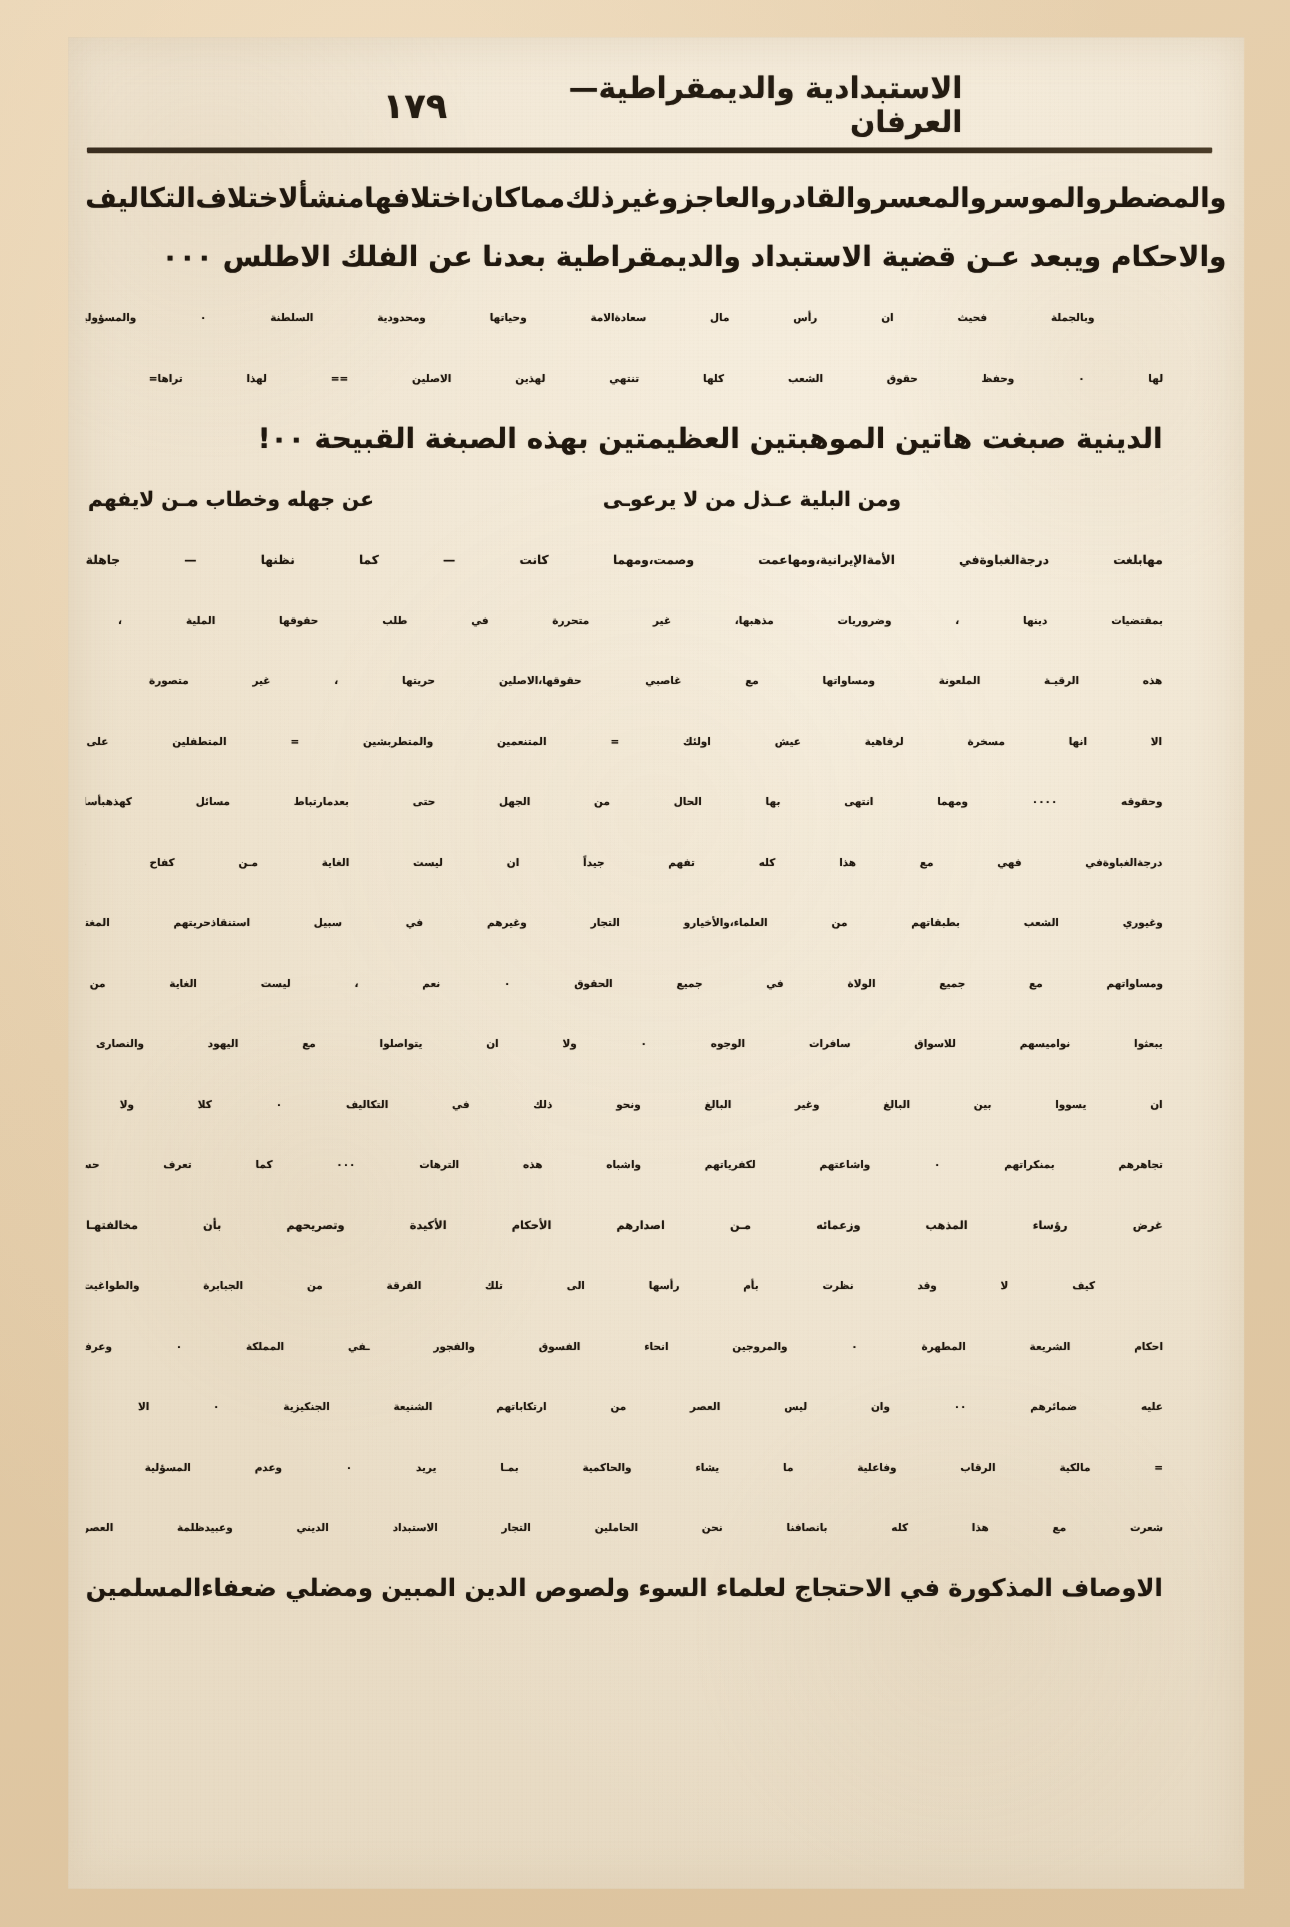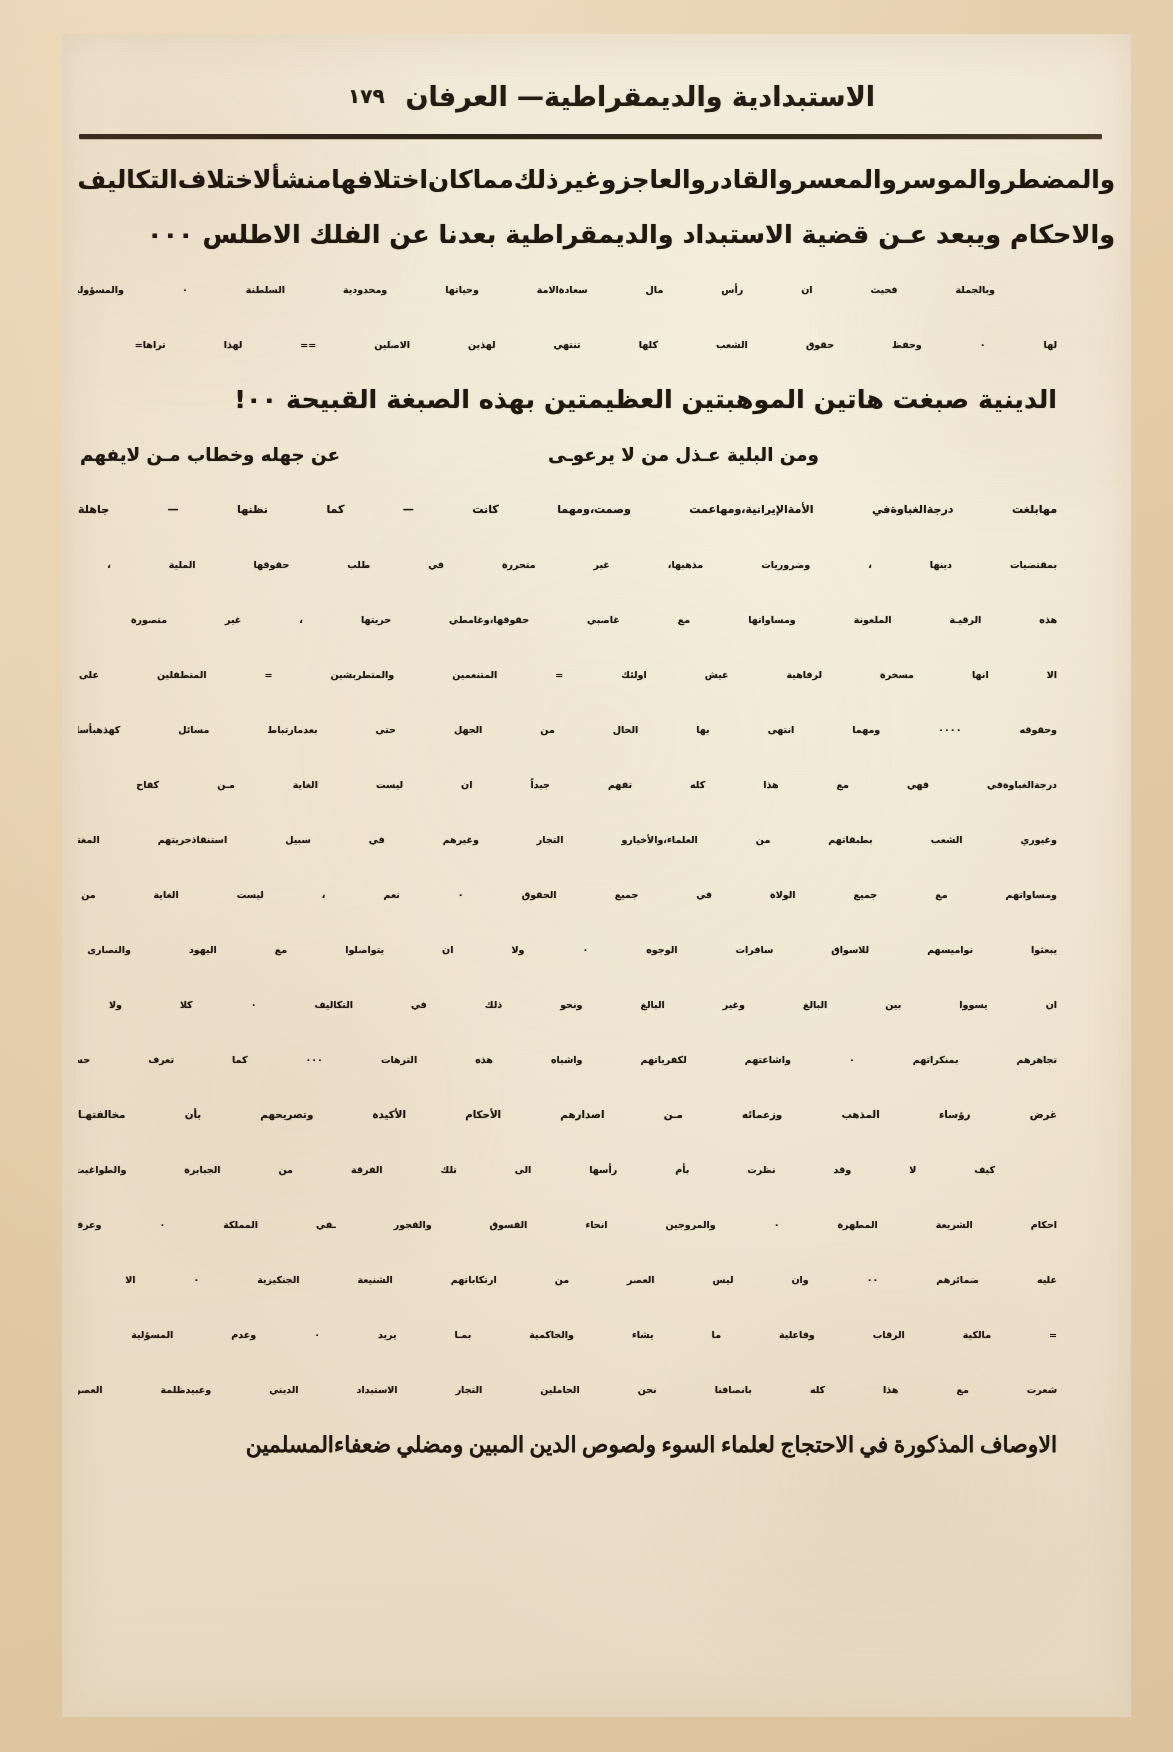--- a/index.html
+++ b/index.html
@@ -85,7 +85,7 @@
     margin-right: 238px;
   }
   #page-number {
-    font-size: 20px;
+    font-size: 32px;
     margin-left: 268px;
   }
 

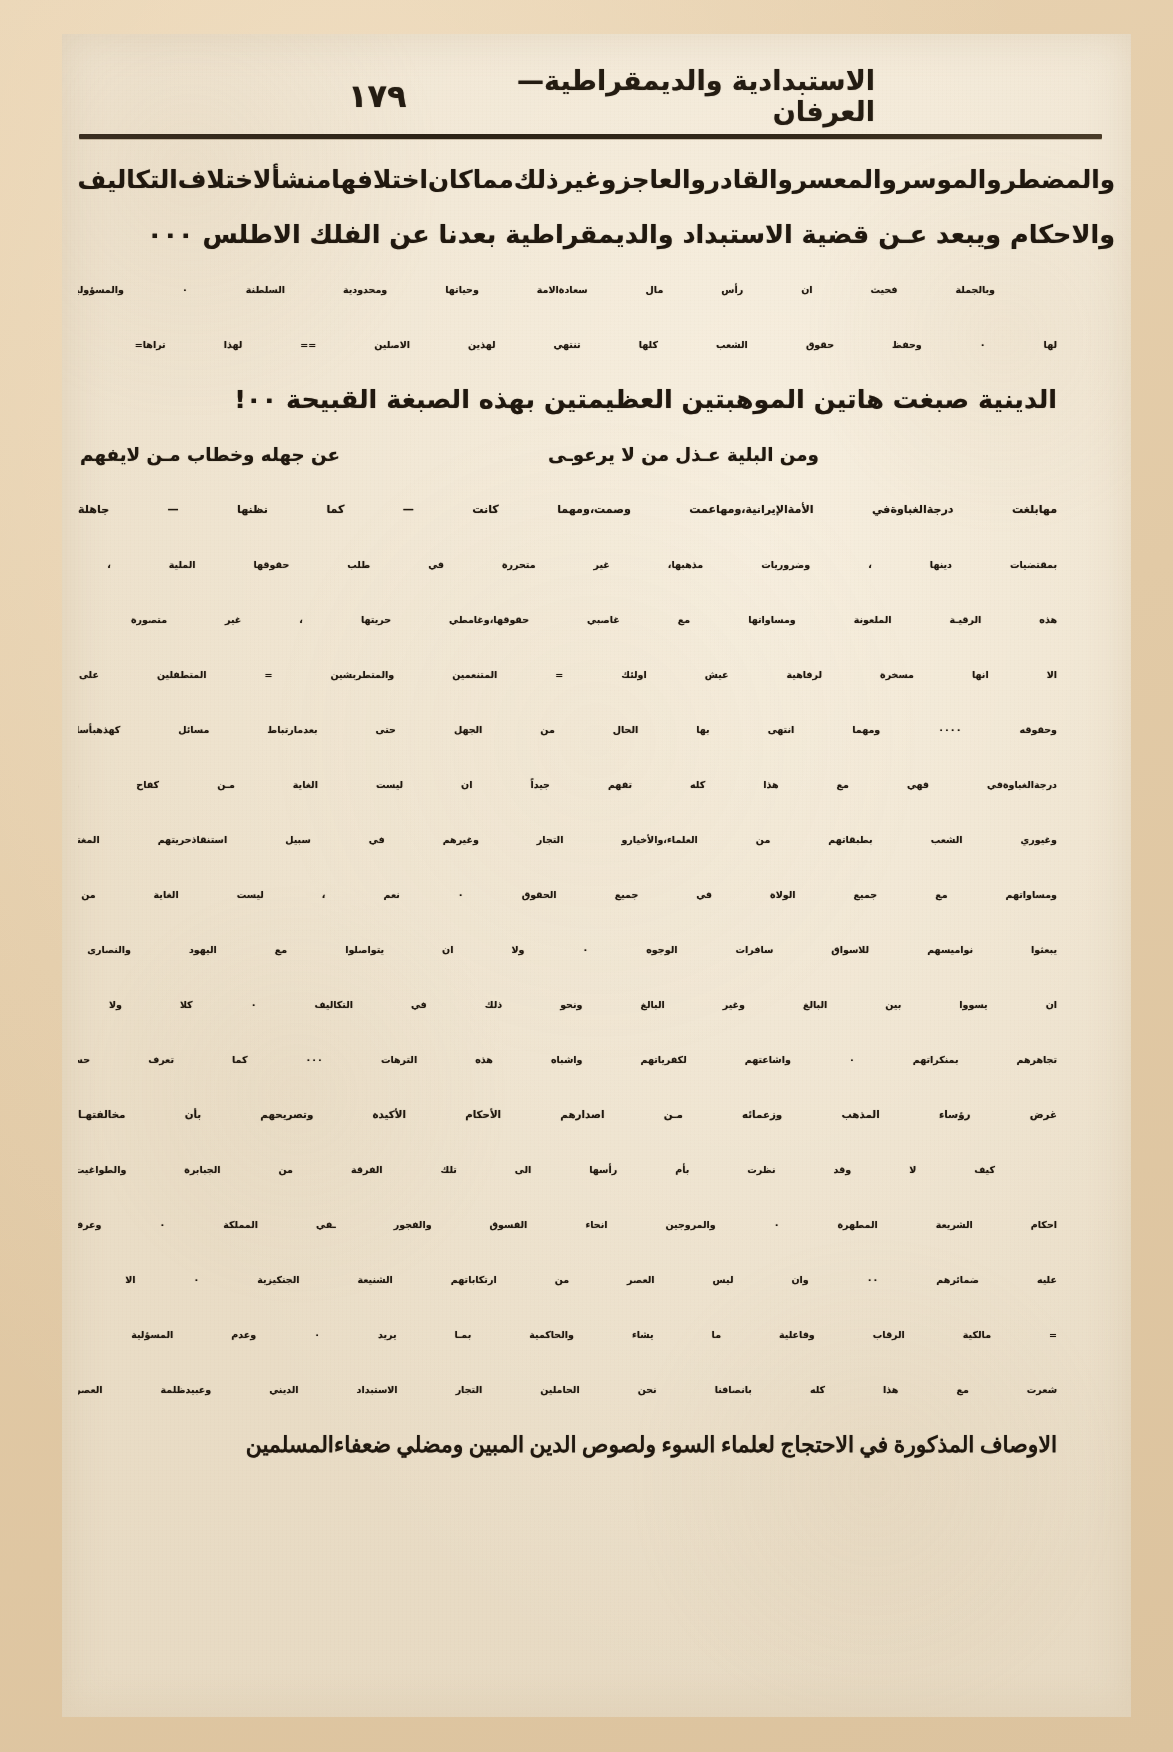--- a/index.html
+++ b/index.html
@@ -258,7 +258,7 @@
             <span>ومساواتها</span>
             <span>مع</span>
             <span>غاصبي</span>
-            <span>حقوقها،وغامطي</span>
+            <span>حقوقها،الاصلين</span>
             <span>حريتها</span>
             <span>،</span>
             <span>غير</span>

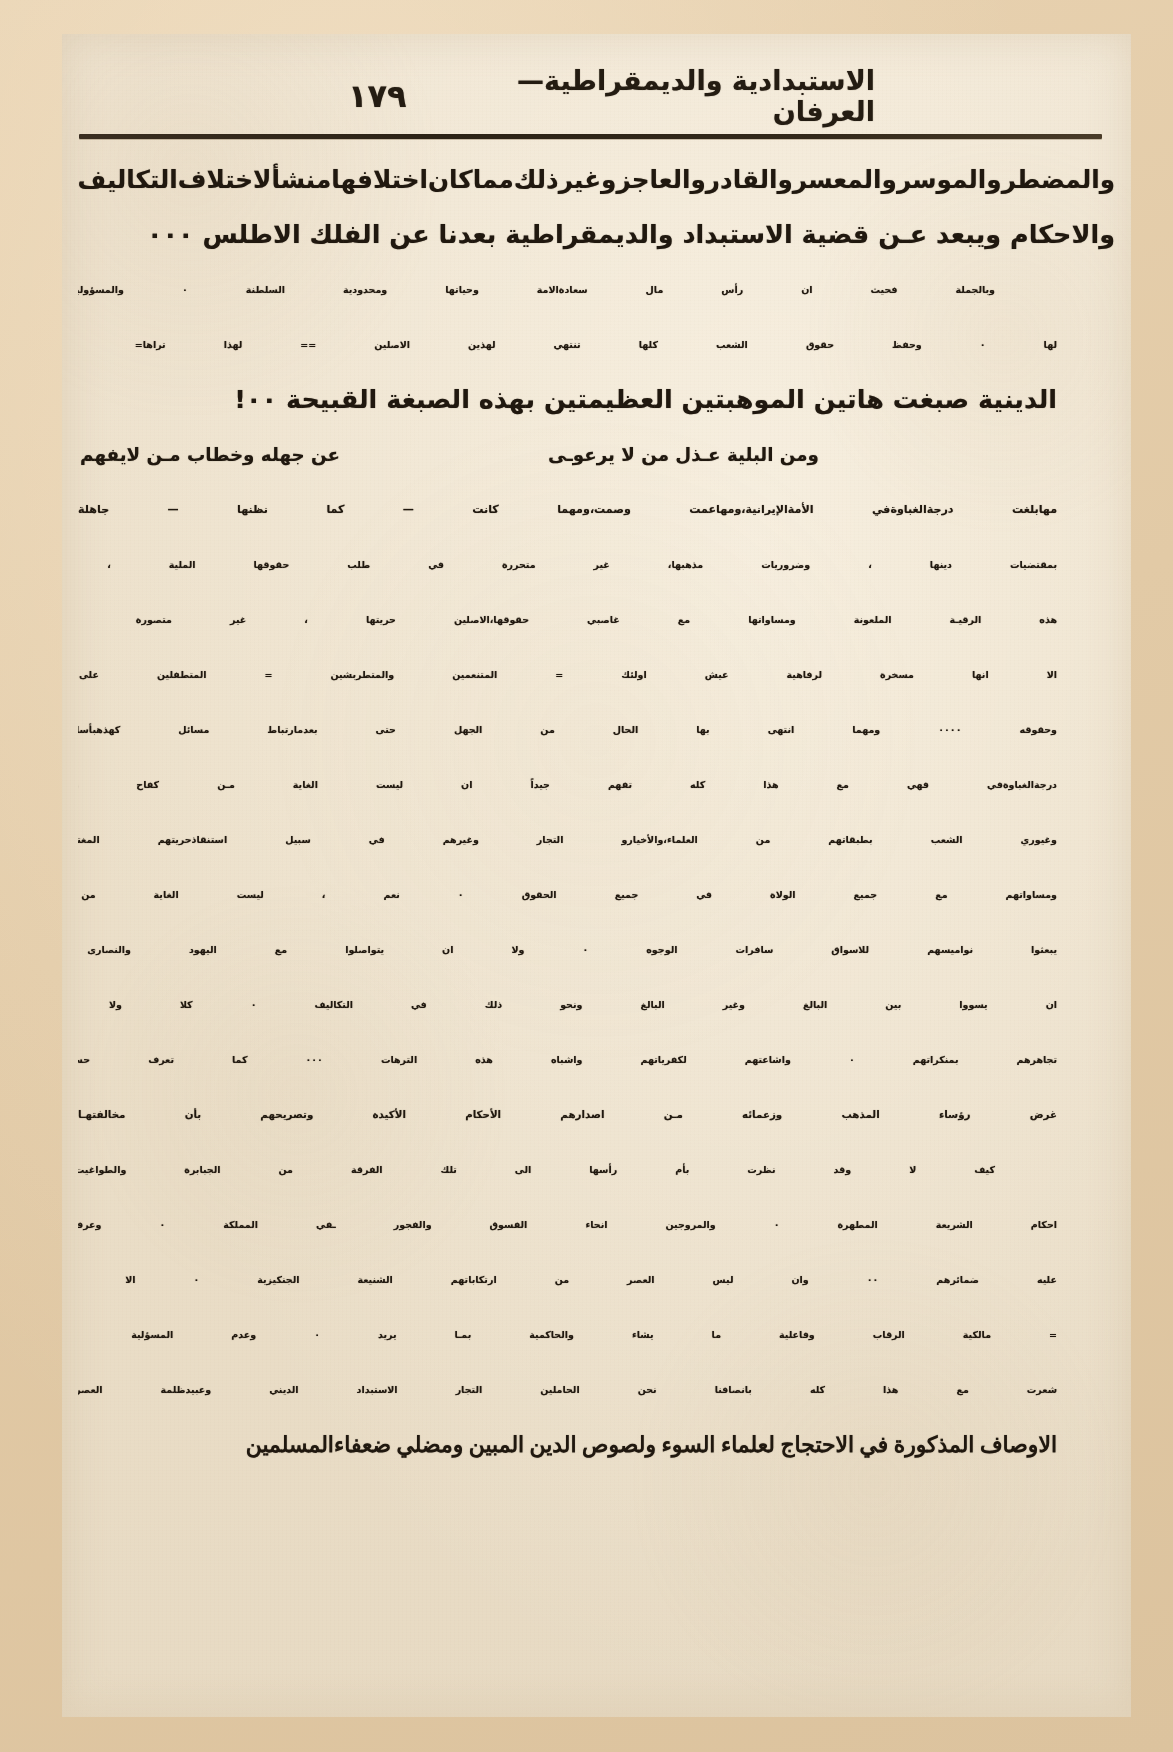--- a/index.html
+++ b/index.html
@@ -470,7 +470,7 @@
             <span>وعبيدظلمة</span>
             <span>العصر</span>
           </div>
-          <div class="line start" style="font-size: 21.9px; font-family: Liberation Serif, serif;">
+          <div class="line start" style="font-size: 21.9px;">
             <span style="margin-right: 0px;">الاوصاف المذكورة في الاحتجاج لعلماء السوء ولصوص الدين المبين ومضلي ضعفاءالمسلمين</span>
           </div>
         </div>

